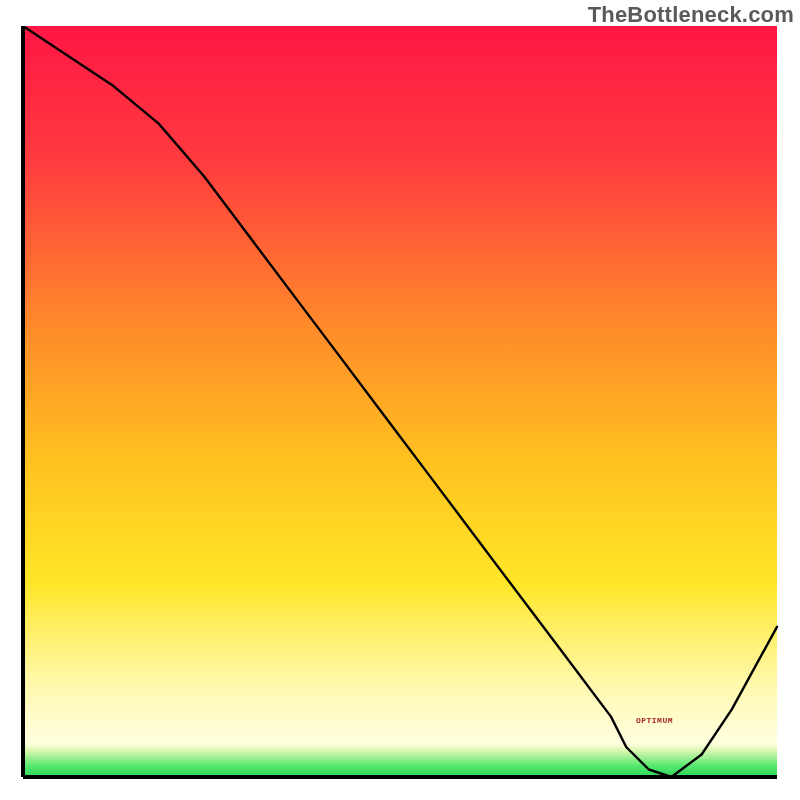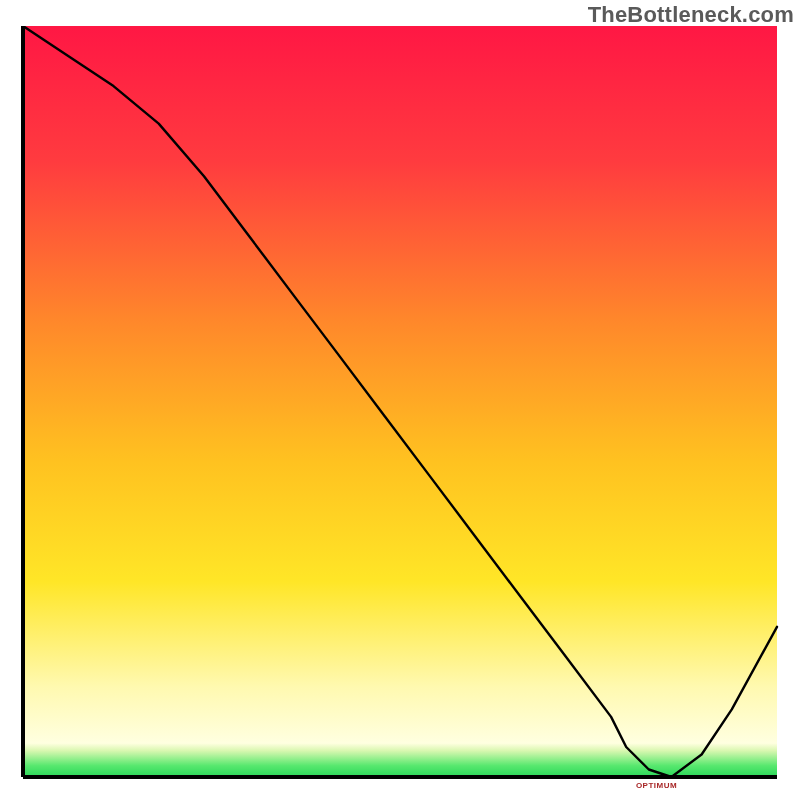--- a/index.html
+++ b/index.html
@@ -77,7 +77,7 @@
       <path id="curve" fill="none" stroke="#000000" stroke-width="2.4" stroke-linejoin="round" stroke-linecap="round" d="M3.0 0.0 L48.2 30.0 L93.5 60.1 L138.7 97.6 L184.0 150.2 L229.2 210.3 L274.4 270.4 L319.7 330.4 L364.9 390.5 L410.2 450.6 L455.4 510.7 L500.6 570.8 L545.9 630.8 L591.1 690.9 L606.2 721.0 L628.8 743.5 L651.4 751.0 L681.6 728.5 L711.8 683.4 L757.0 600.8"></path>
     </svg>
 
-    <div class="marker" style="left: 615.9px; top: 755px; color: rgb(168, 40, 40);">OPTIMUM</div>
+    <div class="marker" style="left: 615.9px; top: 690px; color: rgb(168, 40, 40); font-family: Liberation Mono, monospace;">OPTIMUM</div>
   </div>
 
 </div>

